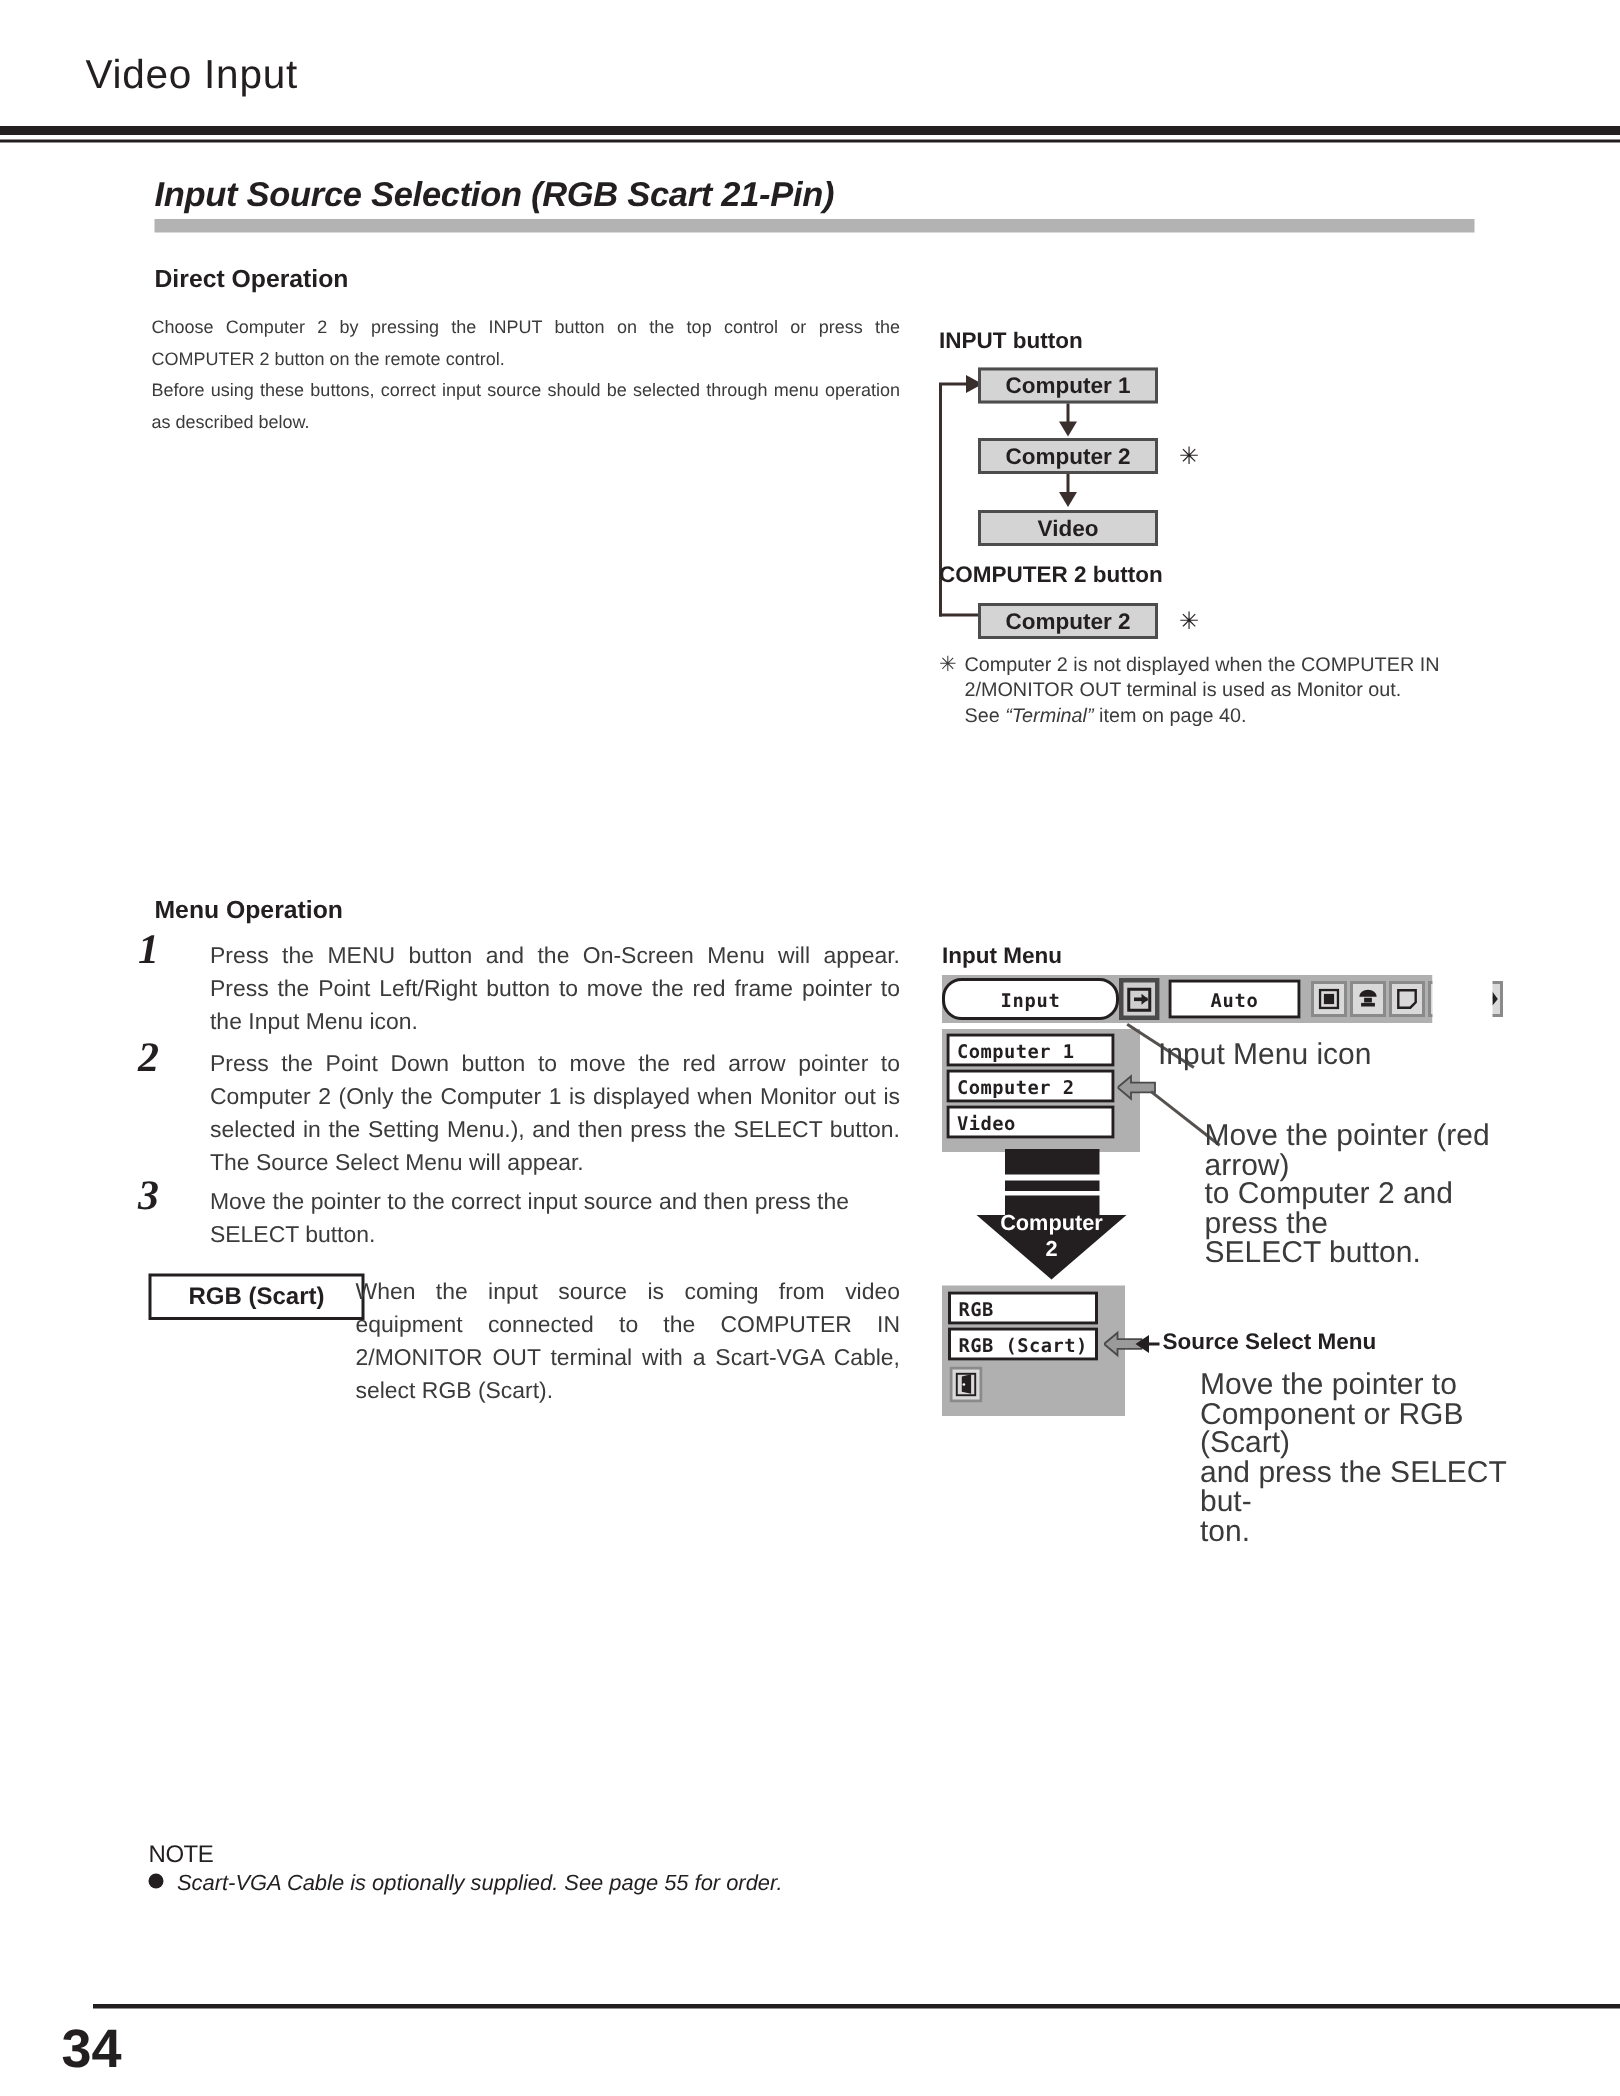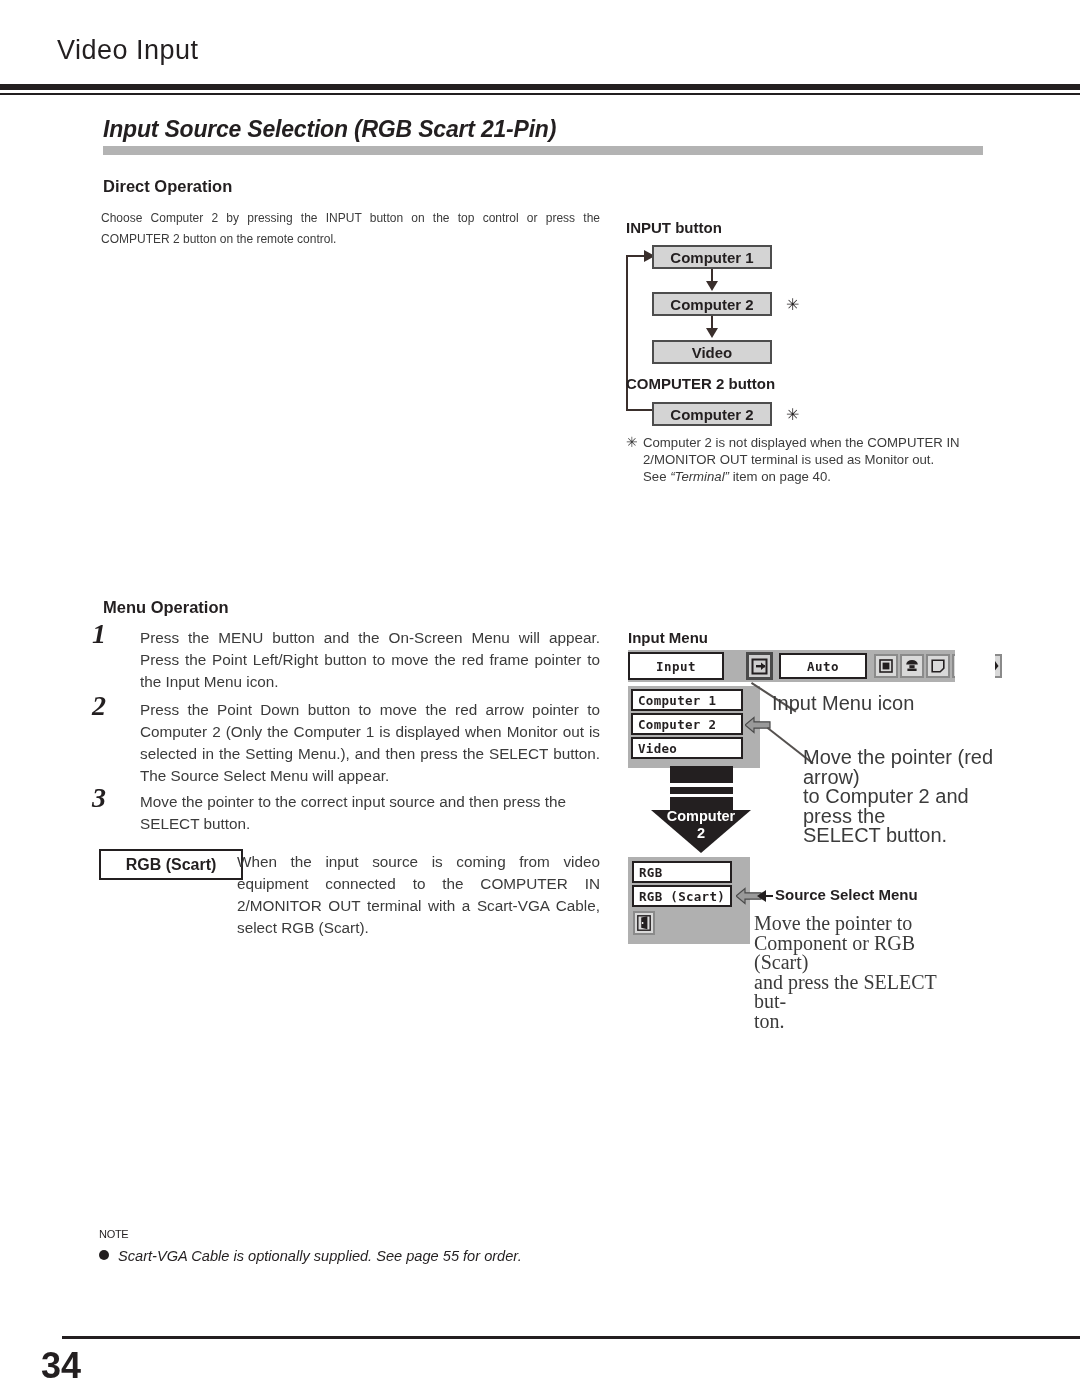--- a/index.html
+++ b/index.html
@@ -335,6 +335,7 @@
 
 <div class="body-col" style="left:101px; top:208px; width:499px;">
   <p>Choose Computer 2 by pressing the INPUT button on the top control or press the COMPUTER 2 button on the remote control.</p>
+  <p>Before using these buttons, correct input source should be selected through menu operation as described below.</p>
 </div>
 
 <div class="rc-label" style="left:626px; top:219px;">INPUT button</div>

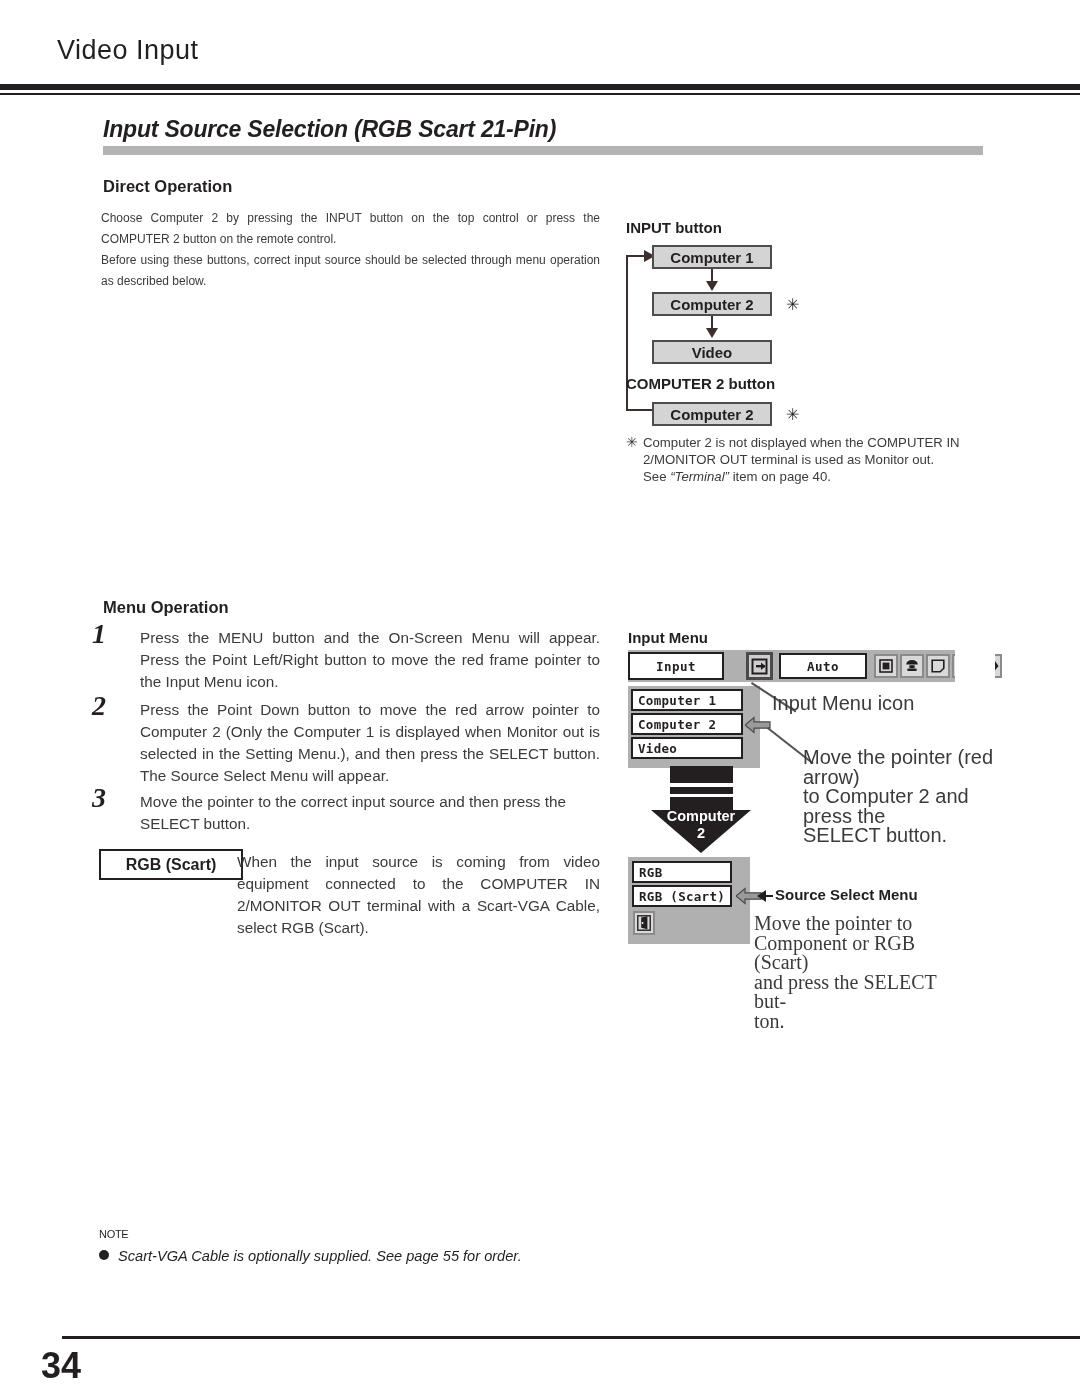--- a/index.html
+++ b/index.html
@@ -404,7 +404,7 @@
 <div class="rc-label" style="left:628px; top:629px;">Input Menu</div>
 
 <div class="menu-topbar"></div>
-<div class="menu-field" style="left:628px; top:652px; width:96px; height:28px;">
+<div class="menu-field" style="left:628px; top:652px; width:118px; height:28px;border-radius:13px;">
   <span>Input</span>
 </div>
 

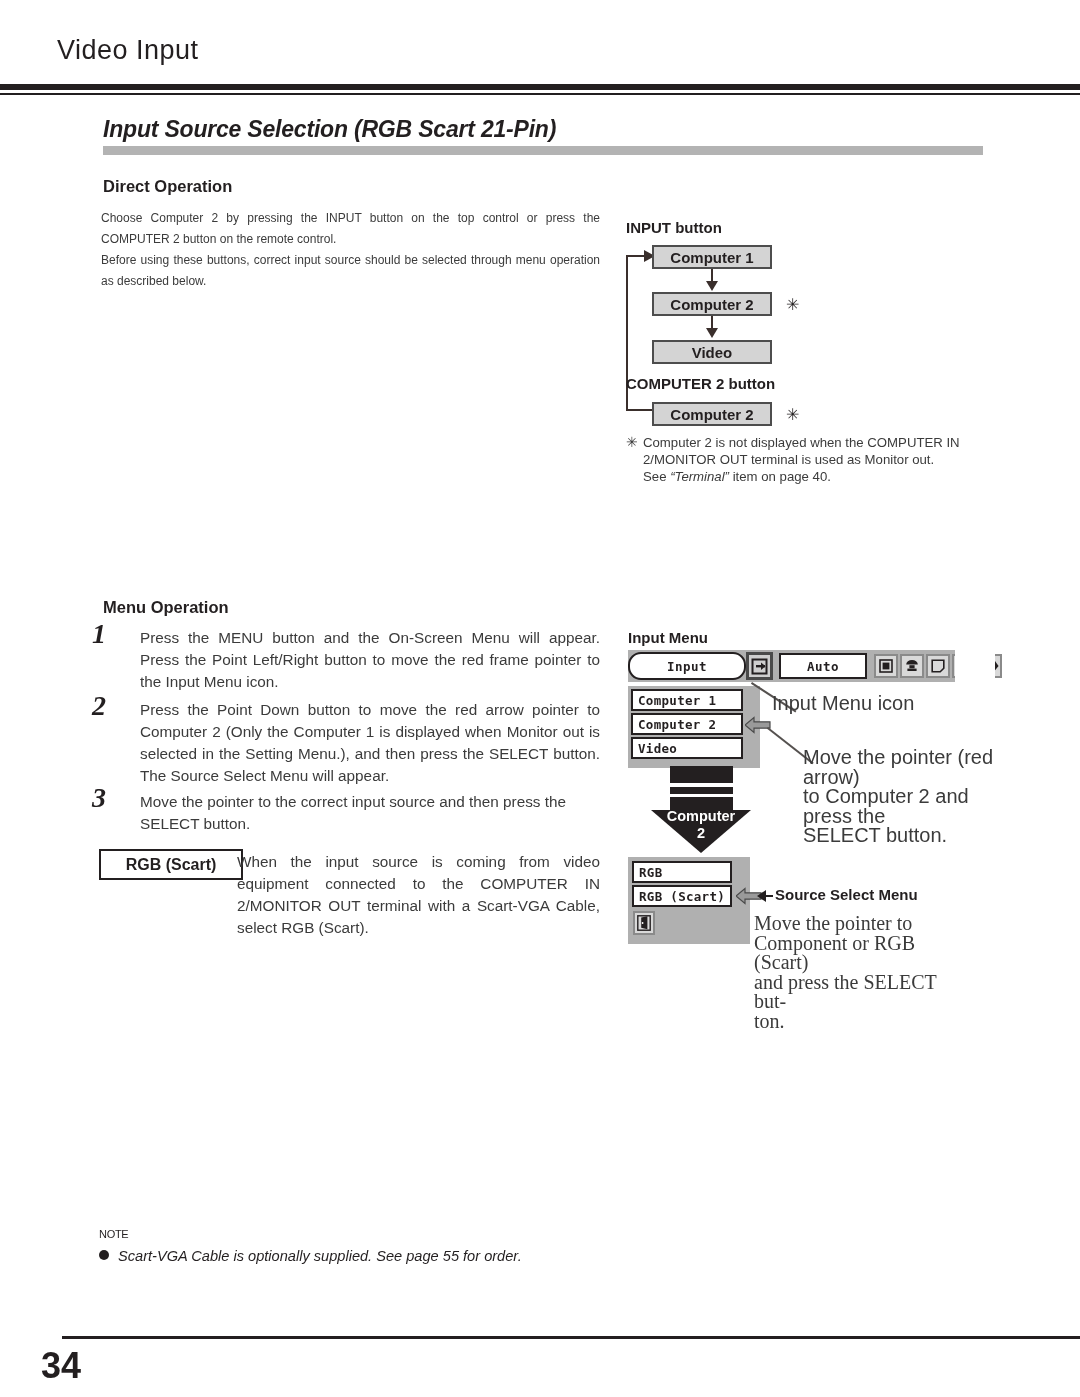--- a/index.html
+++ b/index.html
@@ -519,7 +519,7 @@
 <div style="position:absolute; left:757px; top:890px; width:0; height:0; border-top:6px solid transparent; border-bottom:6px solid transparent; border-right:9px solid #231f20;"></div>
 <div class="callout-bold" style="left:775px; top:886px;">Source Select Menu</div>
 
-<div class="callout-text" style="left:754px; top:914px; width:215px;font-family:Liberation Serif, serif;">
+<div class="callout-text" style="left:800px; top:914px; width:215px;">
   <div>Move the pointer to</div>
   <div>Component or RGB (Scart)</div>
   <div>and press the SELECT but-</div>

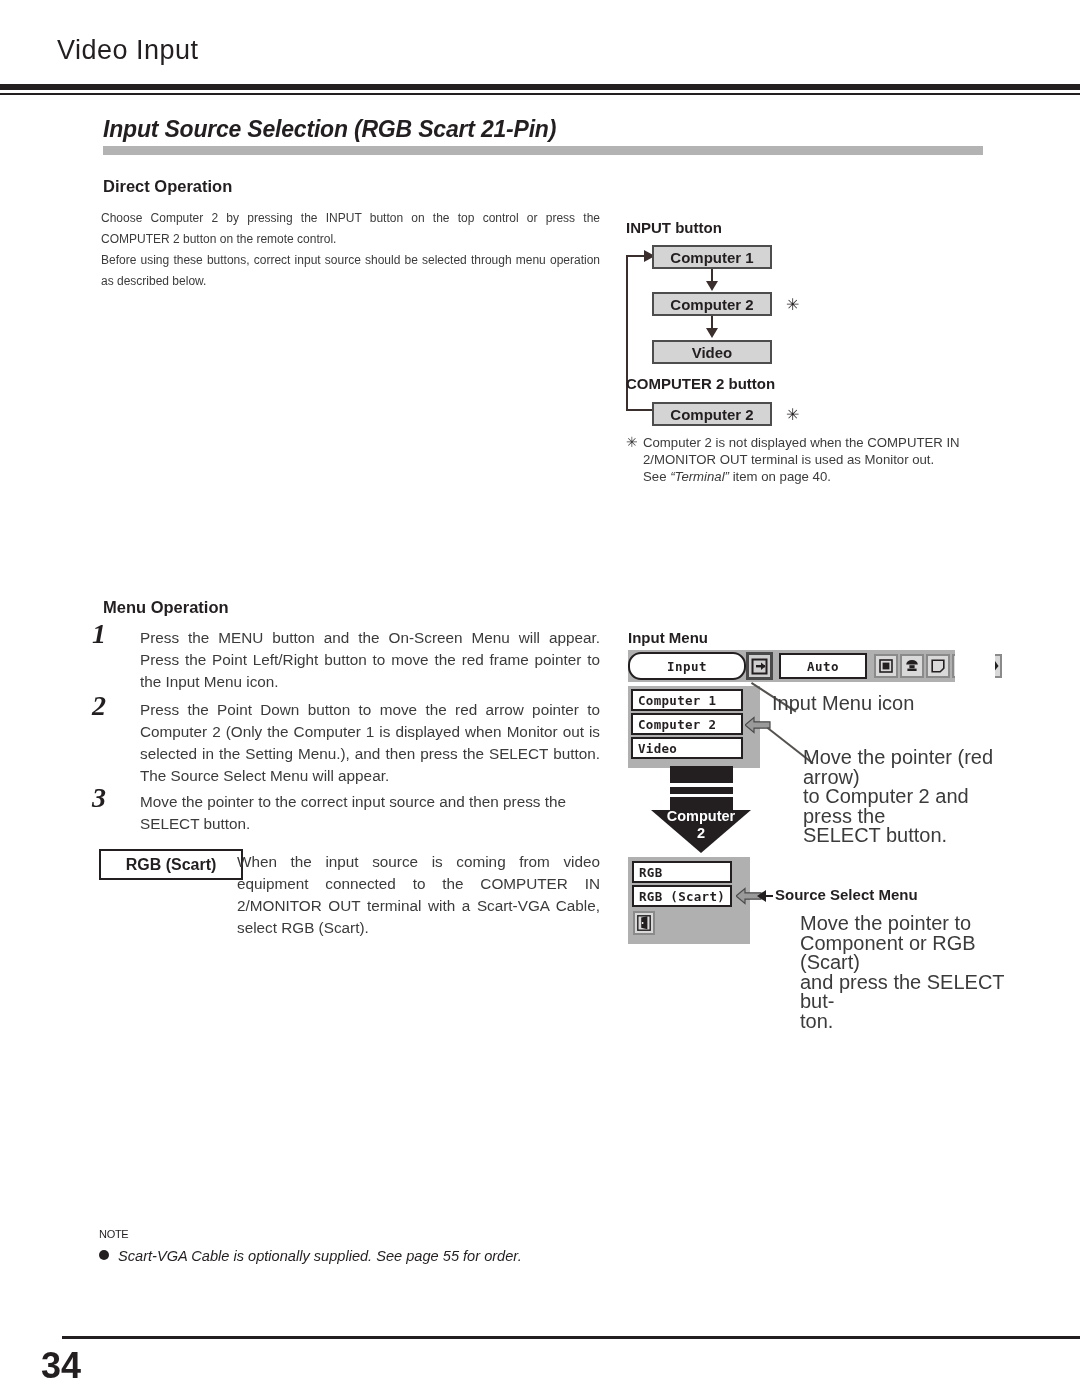--- a/index.html
+++ b/index.html
@@ -282,7 +282,7 @@
   .note-title {
     position: absolute;
     left: 99px; top: 1228px;
-    font-size: 11px;
+    font-size: 16px;
     font-weight: normal;
     letter-spacing: -0.3px;
     color: #231f20;

